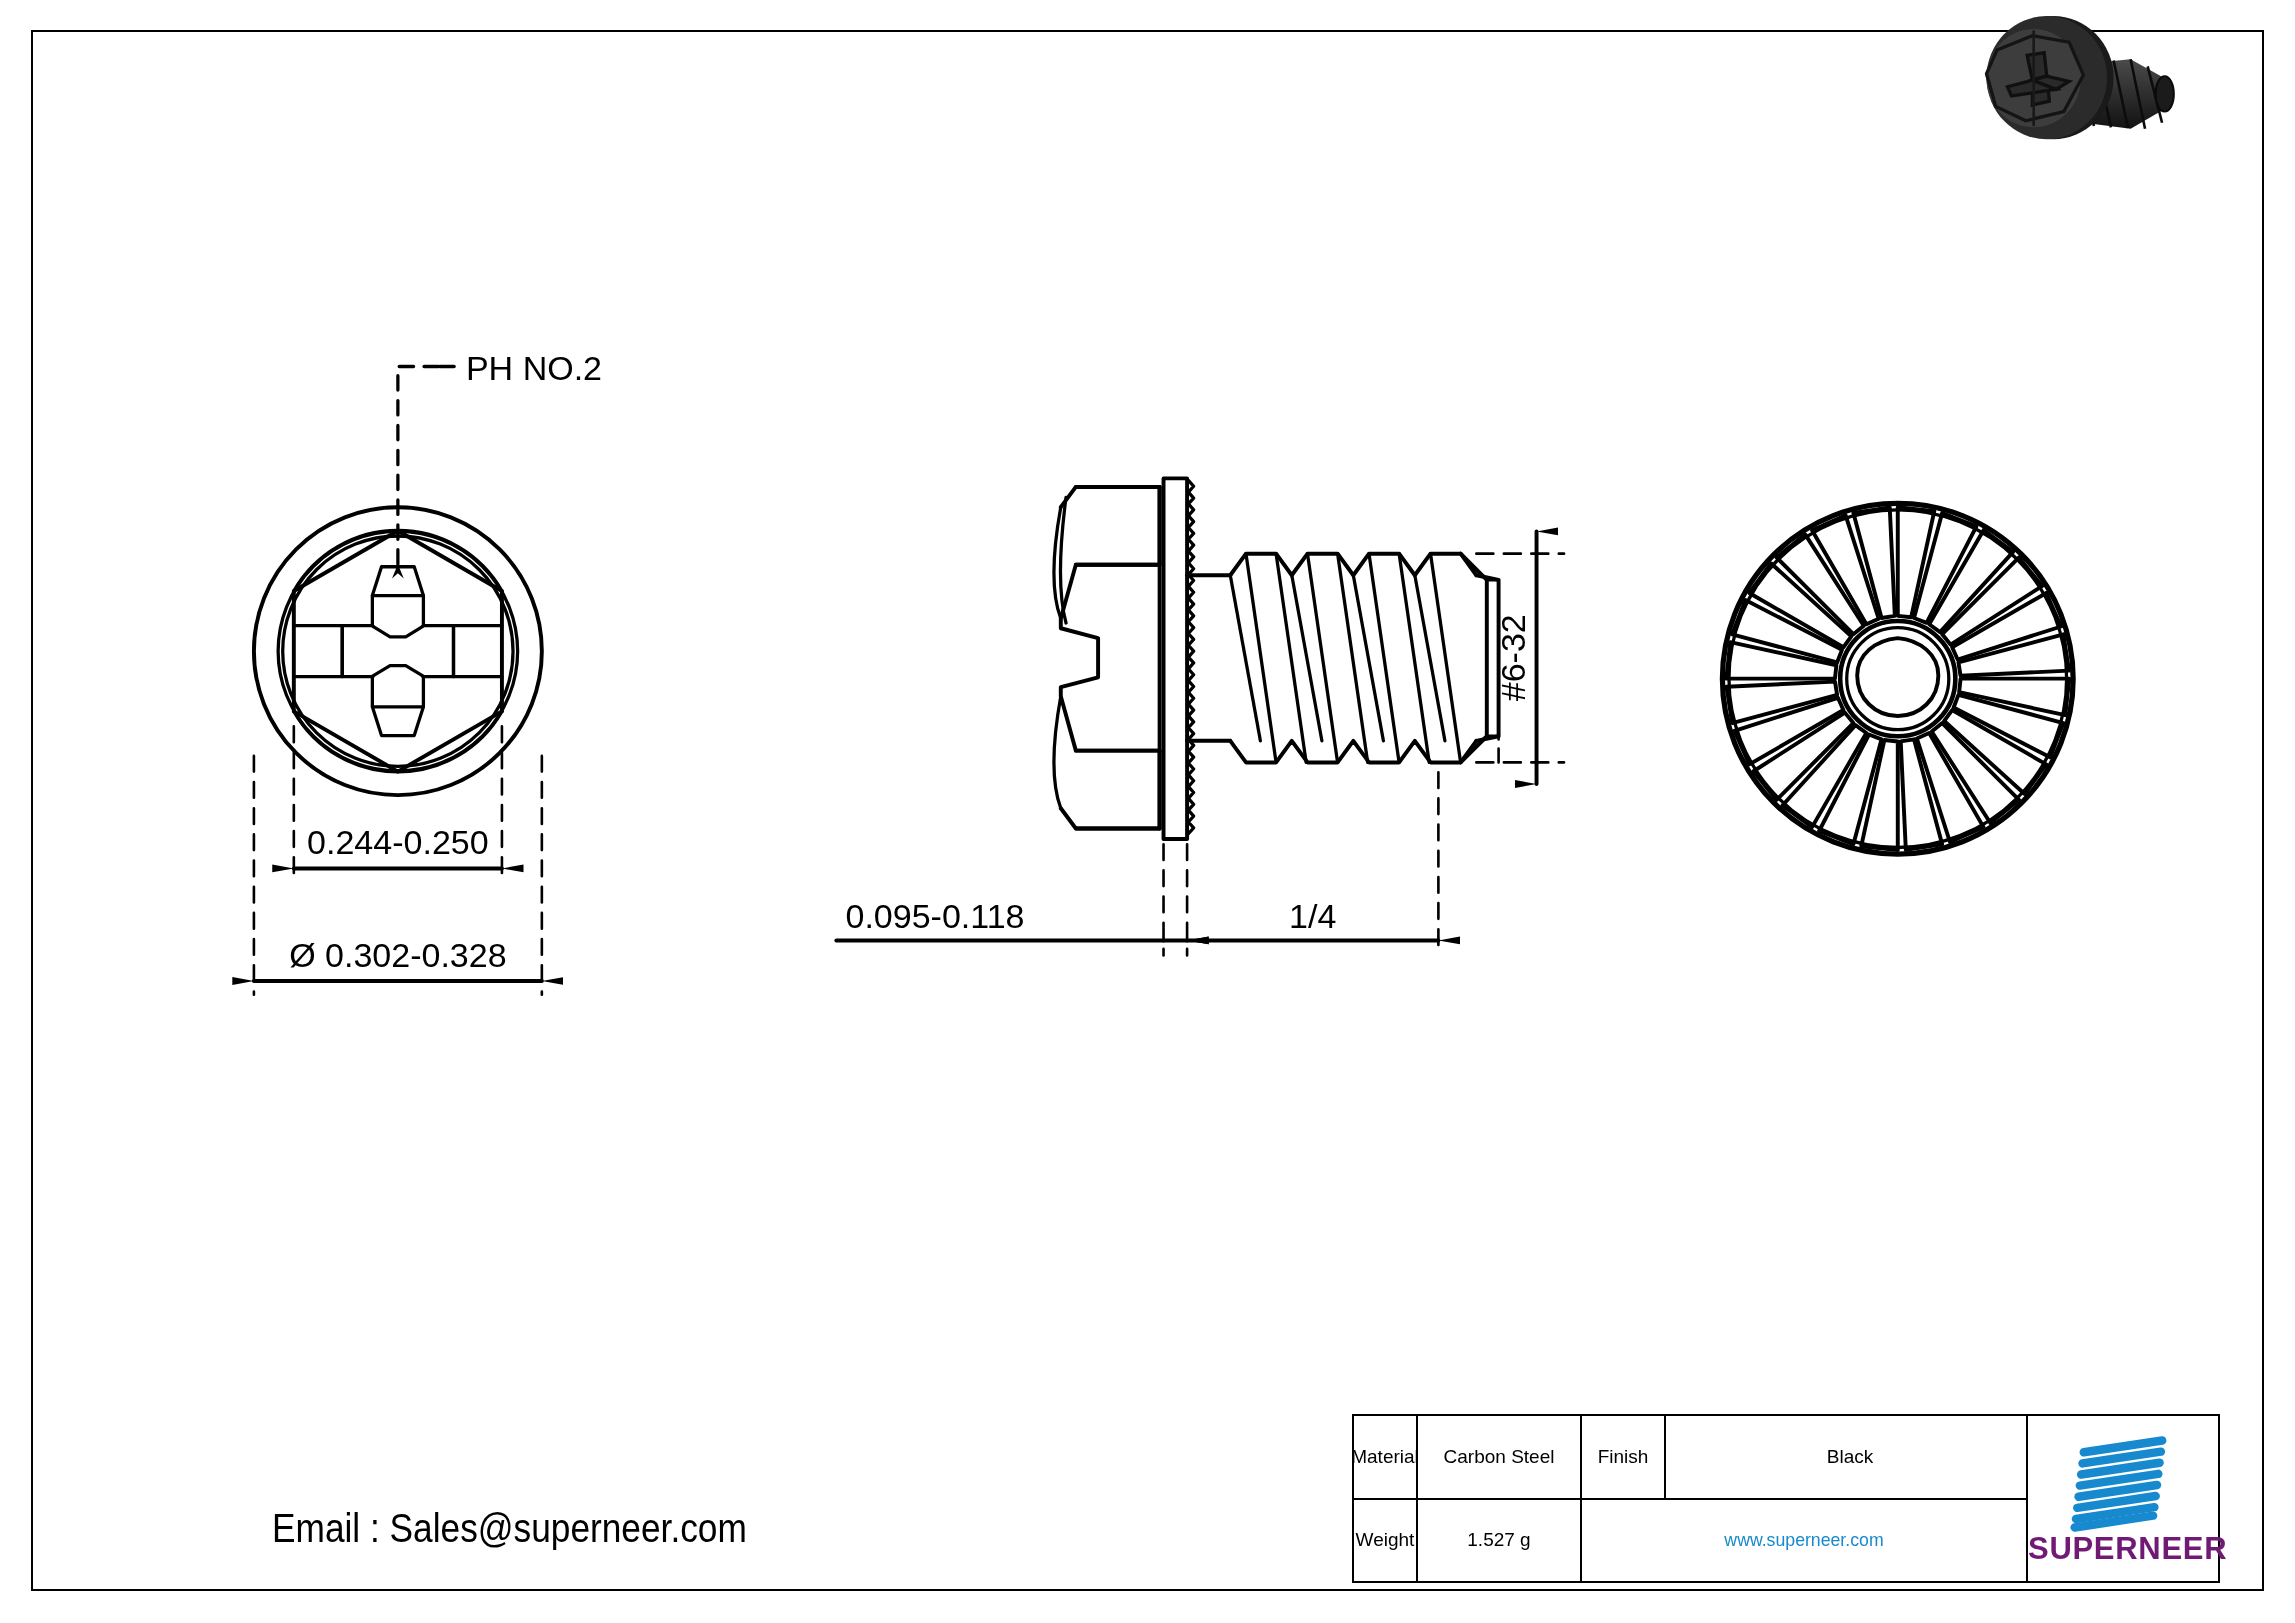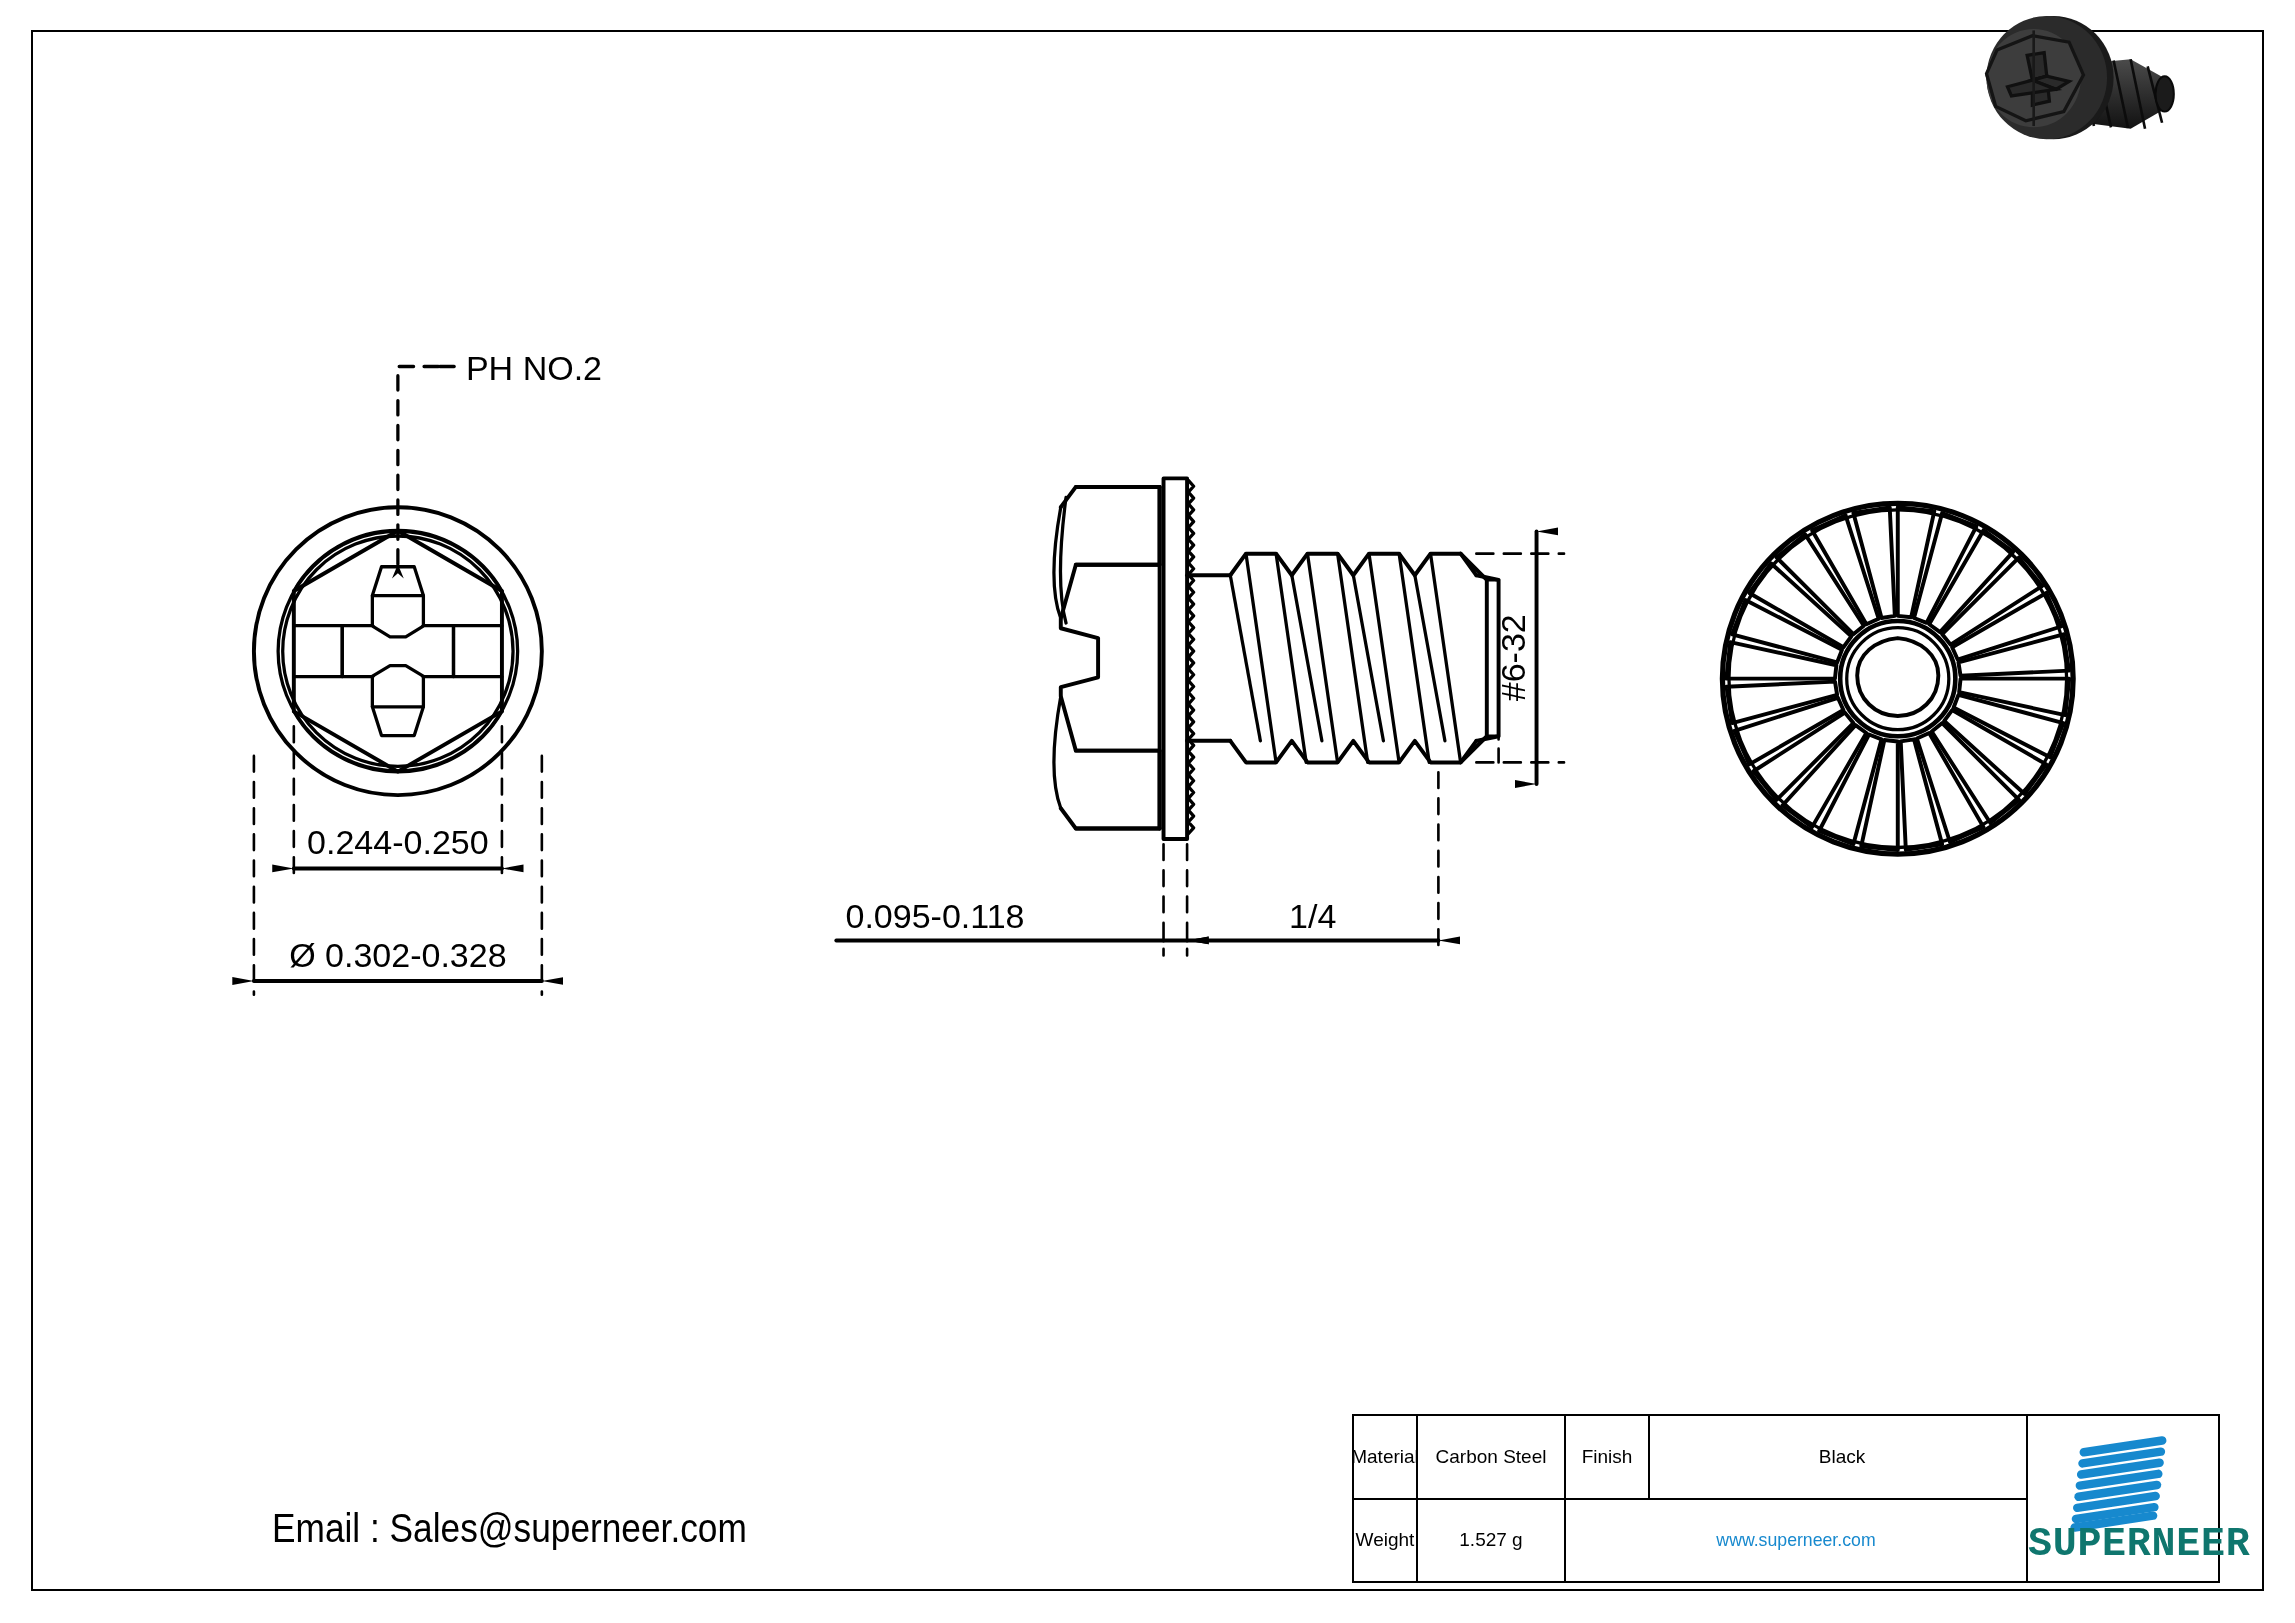--- a/index.html
+++ b/index.html
@@ -24,7 +24,7 @@
            border-right:2px solid #000;box-sizing:border-box;font-size:19px;}
   .tb-cell:last-child{border-right:none;}
   .c-lab{width:64px;}
-  .c-val{width:148px;}
+  .c-val{width:164px;}
   .c-lab2{width:84px;}
   .c-val2{flex:1;padding-left:8px;}
   .c-web{flex:1;color:#1789ce;font-size:17.7px;border-radius:8px;}

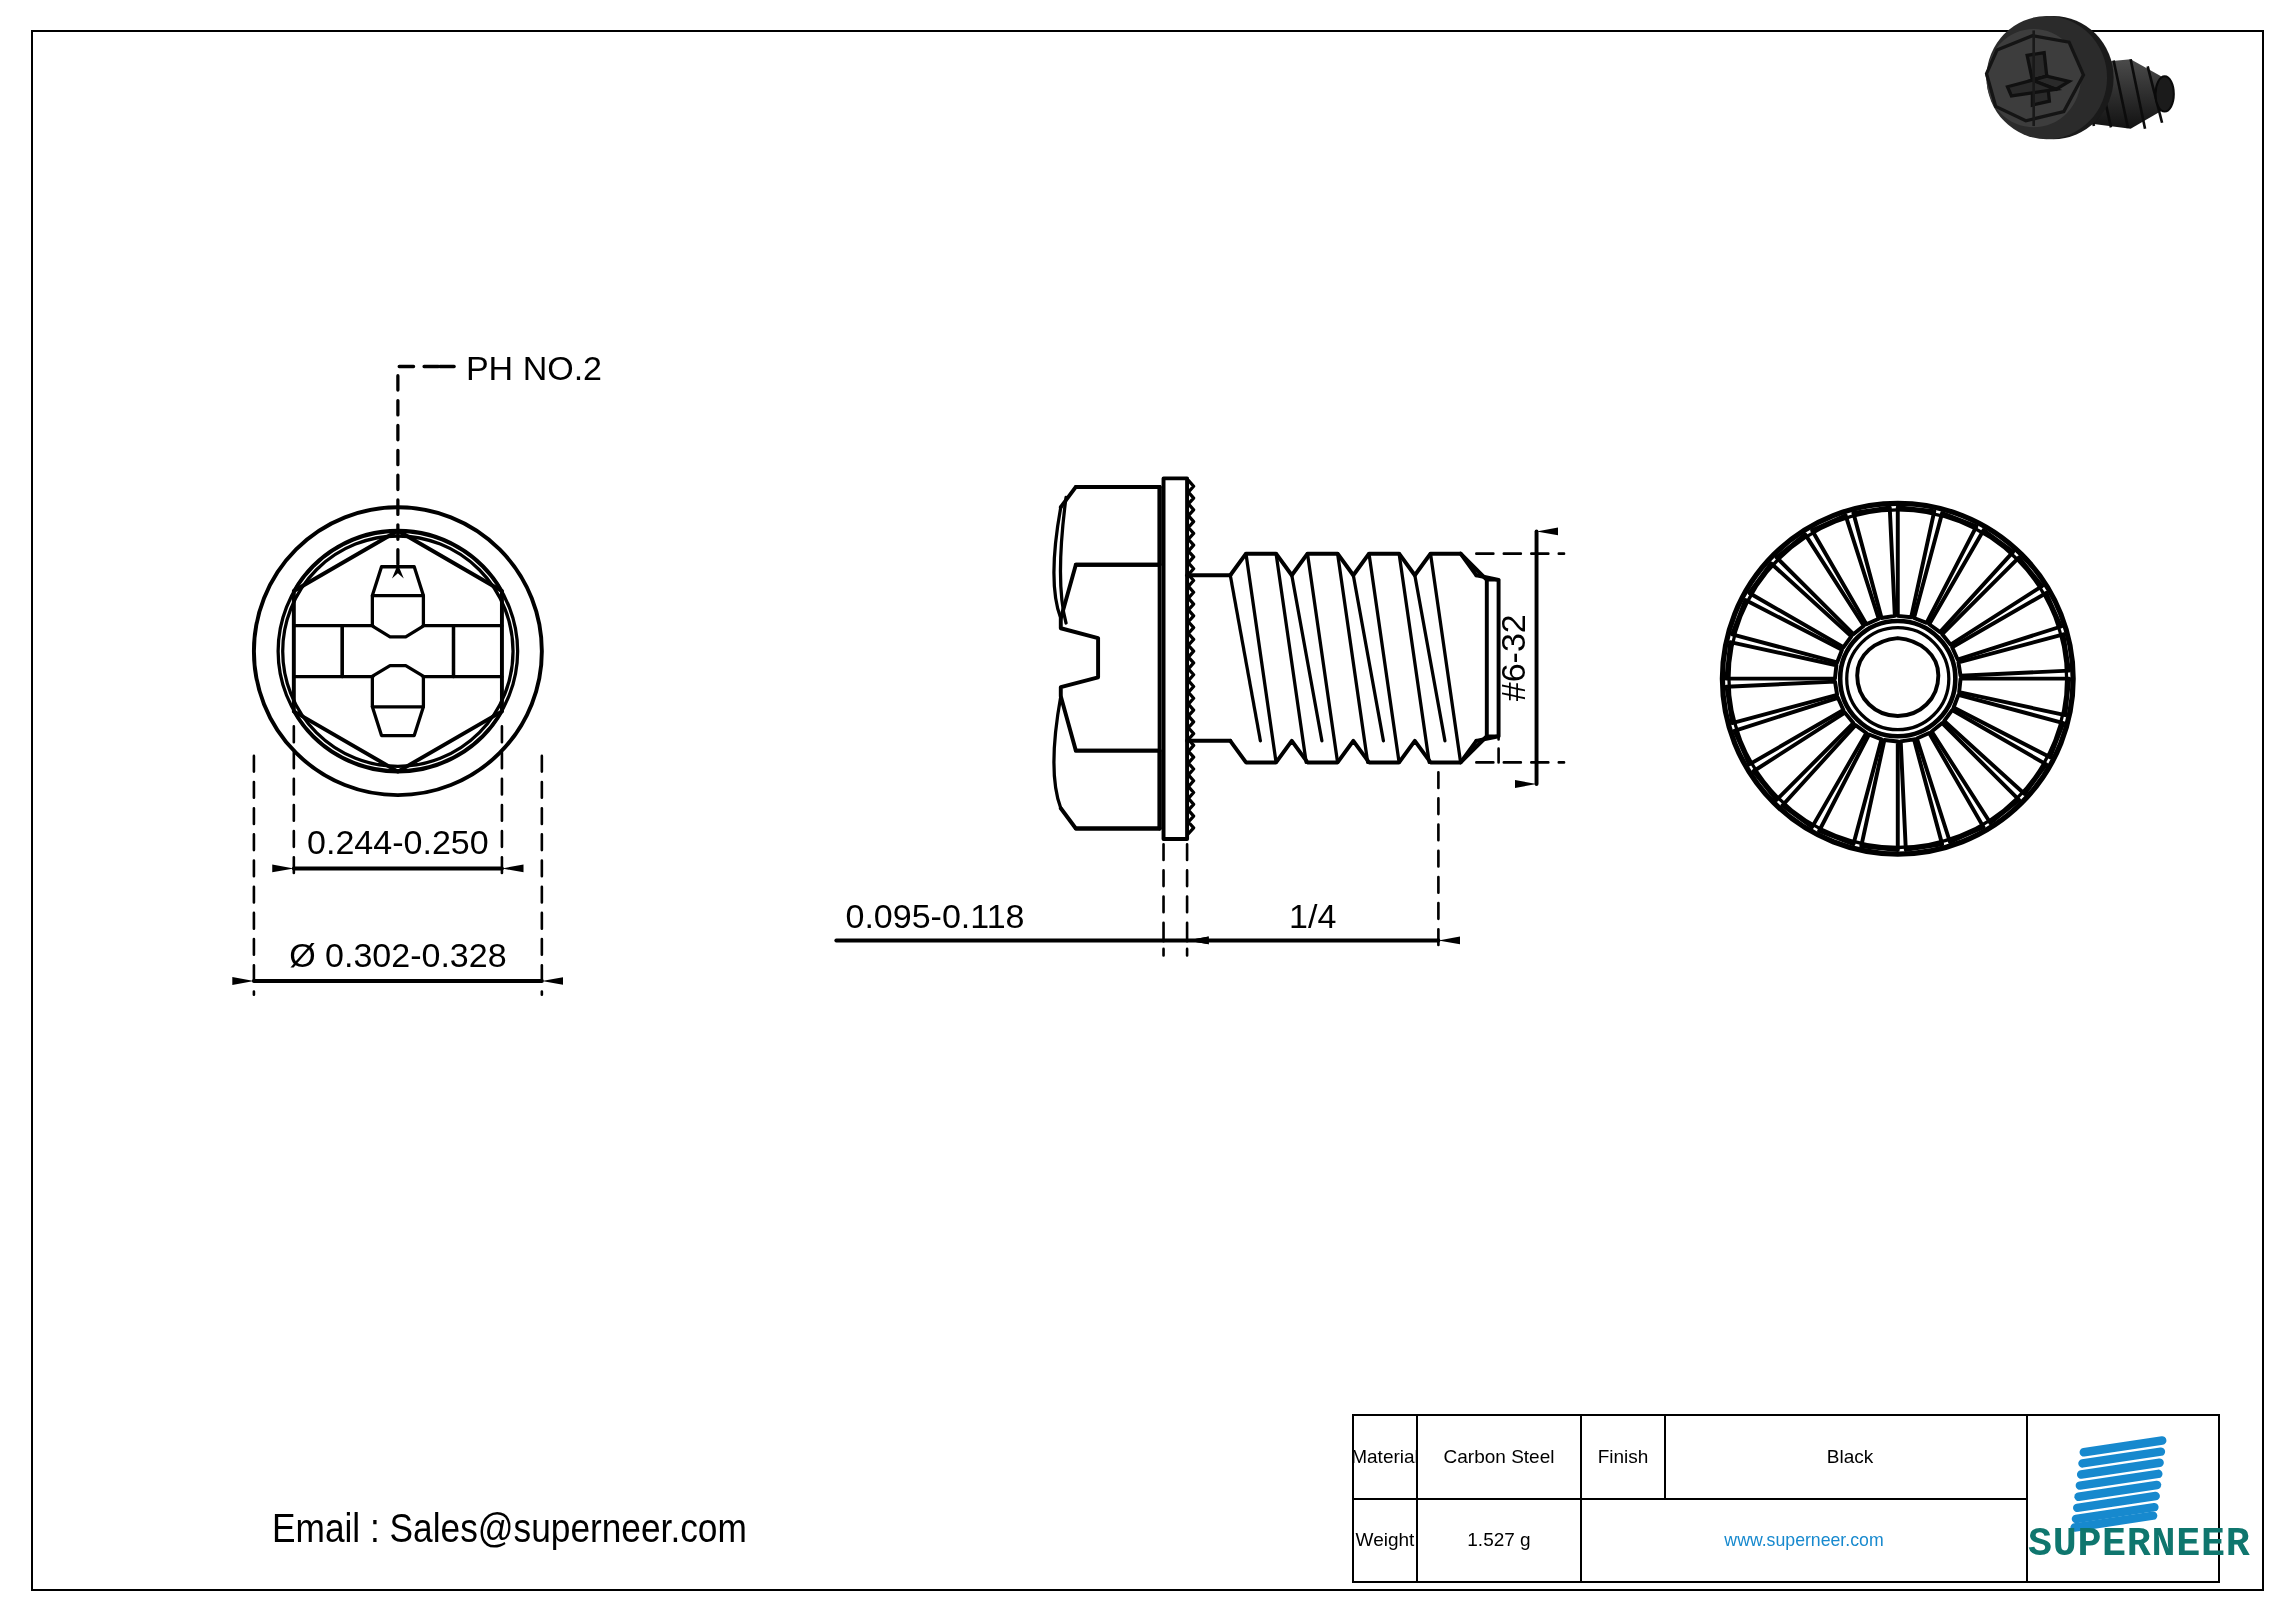--- a/index.html
+++ b/index.html
@@ -31,8 +31,8 @@
   .tb-right{flex:1;position:relative;}
   .logo-bars{position:absolute;left:50%;top:18.3px;transform:translateX(-50%);}
   .logo-word{position:absolute;left:0;right:0;bottom:14.4px;text-align:center;
-             font-size:40px;font-weight:bold;color:#0f766e;letter-spacing:0.7px;
-             font-family:Liberation Mono, monospace;}
+             font-size:31px;font-weight:bold;color:#701a75;letter-spacing:0.7px;
+             font-family:Liberation Sans, sans-serif;}
 
   
   .email{position:absolute;left:272px;top:1505px;font-size:41px;

